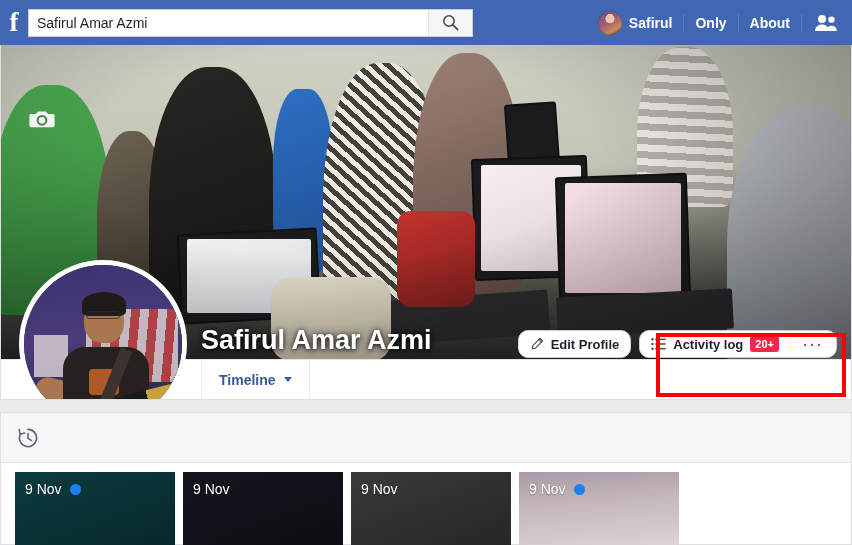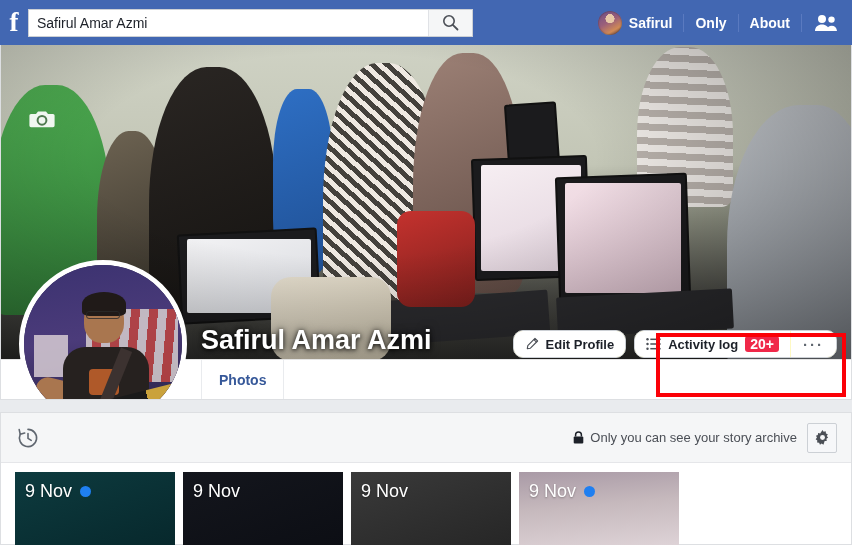--- a/index.html
+++ b/index.html
@@ -185,7 +185,7 @@
   .act-div { width: 1px; background: #ddd; }
   #badge-20plus {
     background: #f02849; color: #ffffff;
-    font-size: 14px; font-weight: bold;
+    font-size: 11px; font-weight: bold;
     padding: 1px 5px; border-radius: 3px; line-height: 14px;
   }
   #dots-btn { padding: 0 12px; }

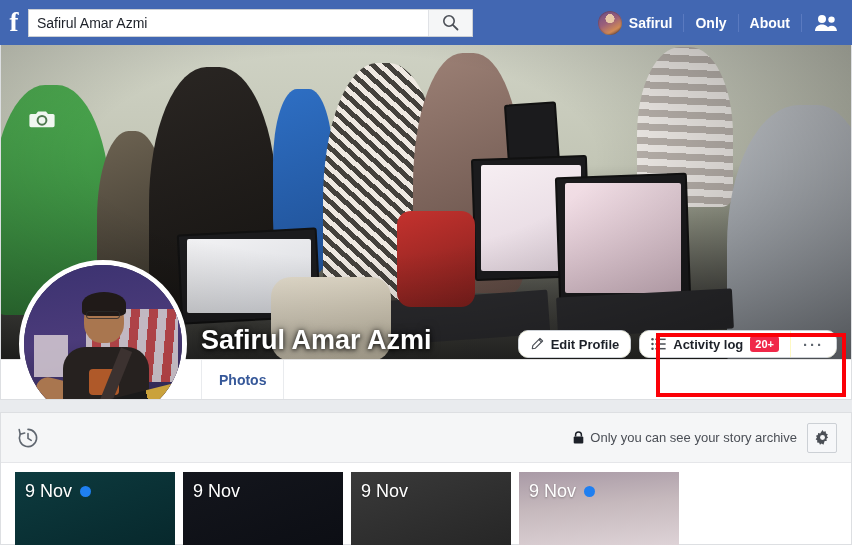--- a/index.html
+++ b/index.html
@@ -404,6 +404,10 @@
 
   <div id="tabs">
     <div class="tab">
+      <span>Timeline</span>
+      <span class="caret"></span>
+    </div>
+    <div class="tab">
       <span>Photos</span>
     </div>
   </div>

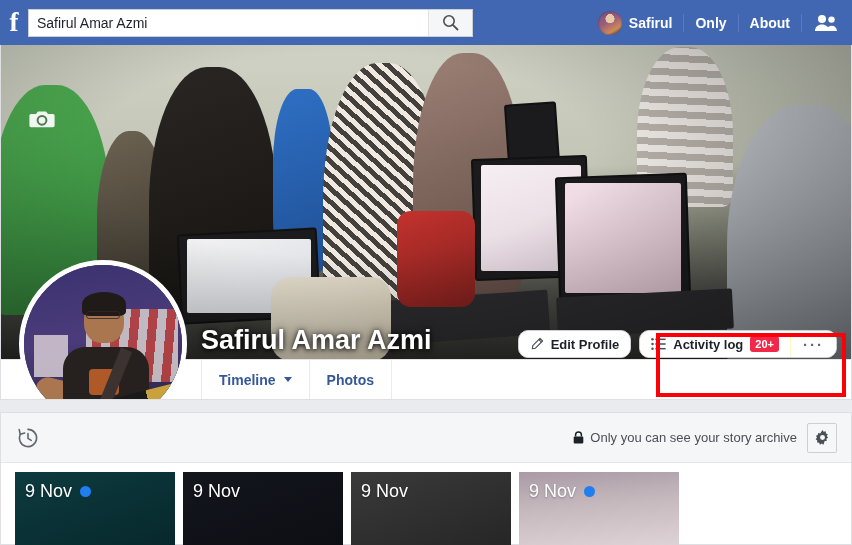--- a/index.html
+++ b/index.html
@@ -407,9 +407,6 @@
       <span>Timeline</span>
       <span class="caret"></span>
     </div>
-    <div class="tab">
-      <span>Photos</span>
-    </div>
   </div>
 </div>
 

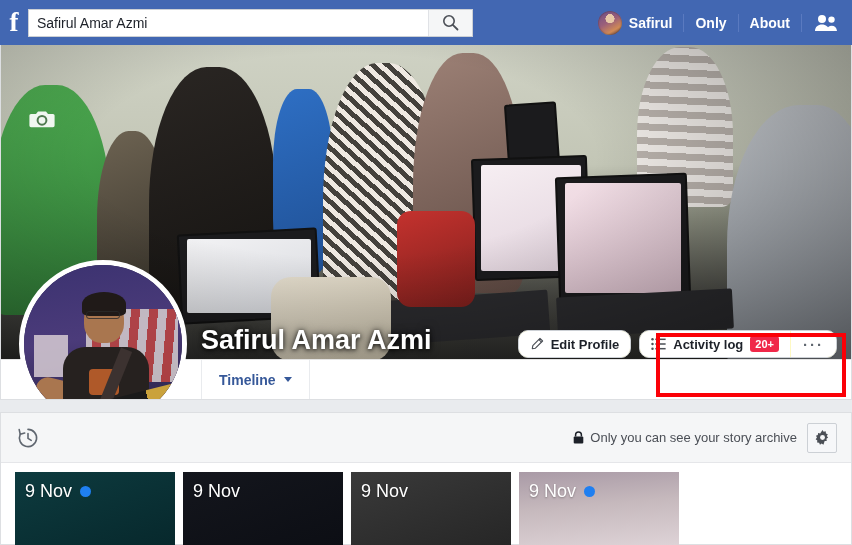--- a/index.html
+++ b/index.html
@@ -418,21 +418,6 @@
       <path d="M11 6.6v4.8l3.2 2" fill="none" stroke="#606770" stroke-width="1.6" stroke-linecap="round"></path>
     </svg>
 
-    <div id="archive-right">
-      <div id="privacy-note">
-        <svg width="11" height="13" viewBox="0 0 11 13">
-          <path d="M2.6 5.6V3.8a2.9 2.9 0 0 1 5.8 0v1.8" fill="none" stroke="#1d2129" stroke-width="1.5"></path>
-          <rect x="0.7" y="5.4" width="9.6" height="7.1" rx="1.1" fill="#1d2129"></rect>
-        </svg>
-        <span>Only you can see your story archive</span>
-      </div>
-      <div id="settings-btn">
-        <svg width="15" height="15" viewBox="0 0 16 16">
-          <path d="M8 0l1.2 1.9 2.2-.5.3 2.2 2 .9-1.1 1.9 1.4 1.7-1.8 1.3.3 2.2-2.2.2L9 15.6 7.1 14.4 5.3 15.6 4.4 13.5l-2.2-.2.3-2.2L.7 9.8l1.4-1.7L1 6.2l2-.9.3-2.2 2.2.5z" fill="#4b4f56"></path>
-          <circle cx="8" cy="8" r="2.6" fill="#f6f7f9"></circle>
-        </svg>
-      </div>
-    </div>
   </div>
 
   <div id="story-row">

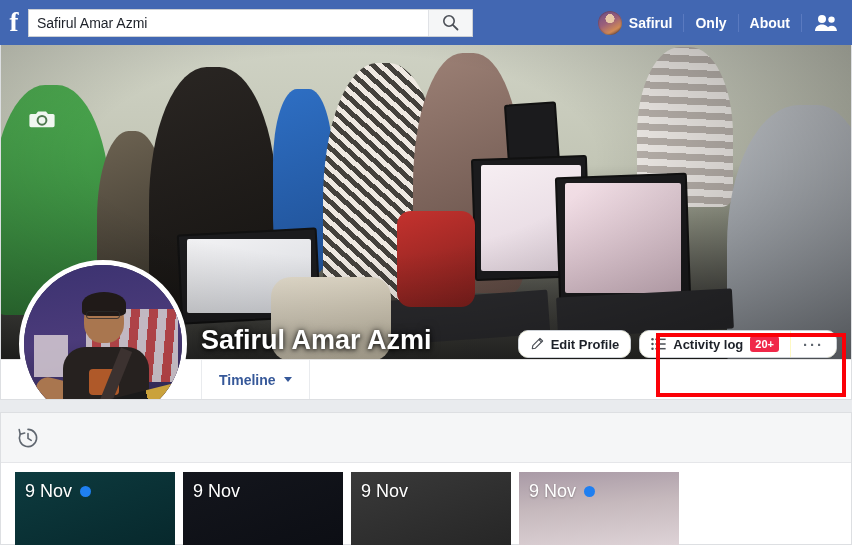--- a/index.html
+++ b/index.html
@@ -273,7 +273,7 @@
   .story-label {
     position: absolute; left: 10px; top: 9px;
     display: flex; align-items: center; gap: 8px;
-    font-size: 18px; color: #ffffff;
+    font-size: 14px; color: #ffffff;
     text-shadow: 0 1px 2px rgba(0,0,0,.3);
   }
   .story-card.light .story-label { color: #ffffff; }

